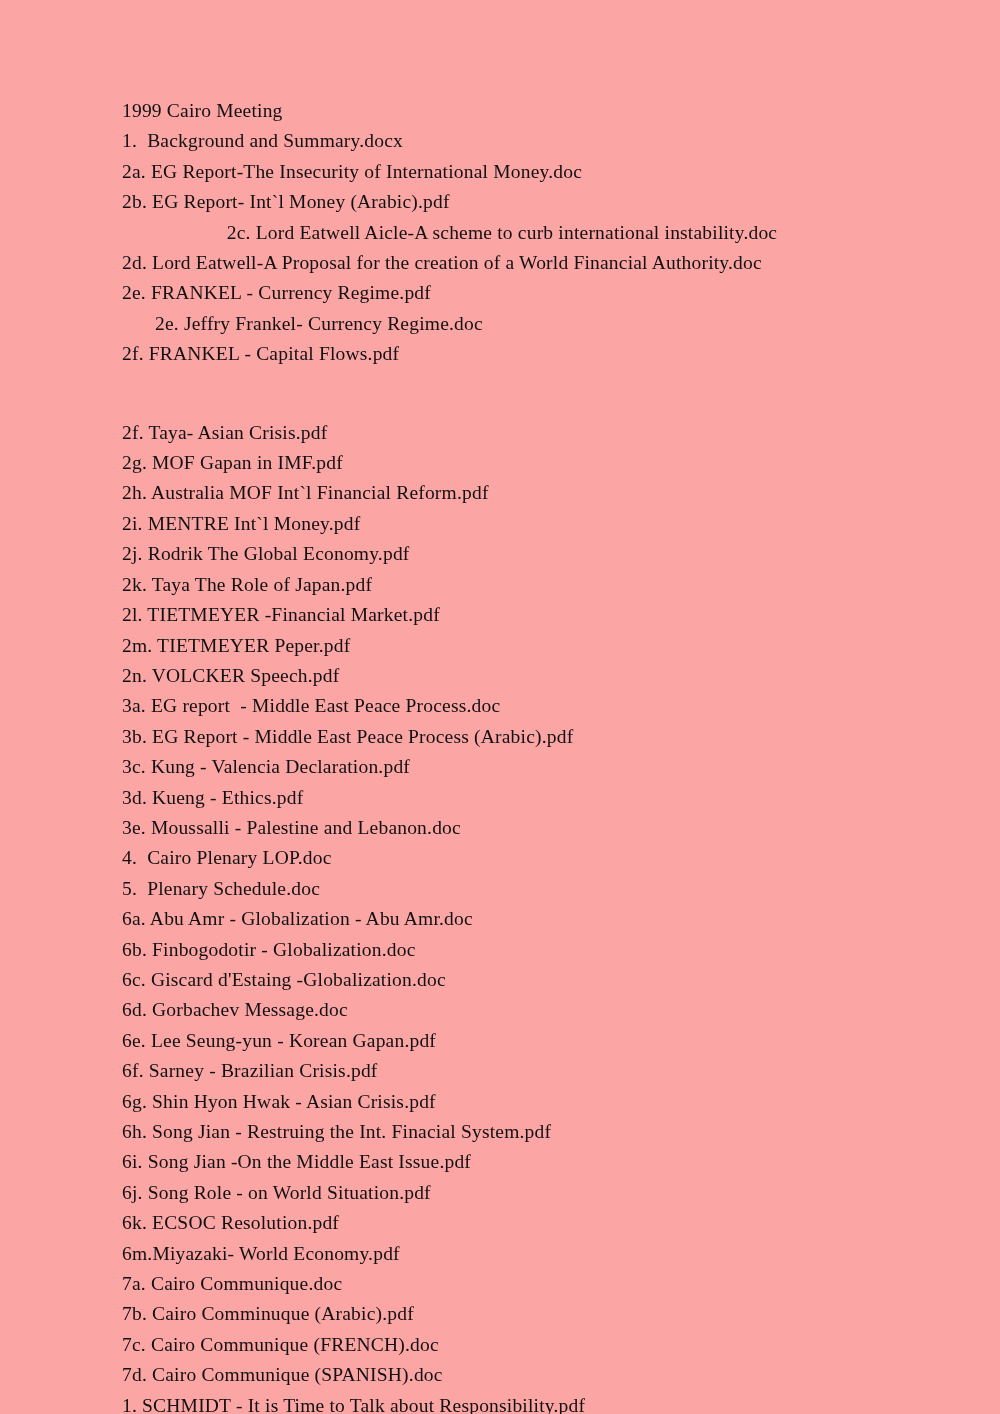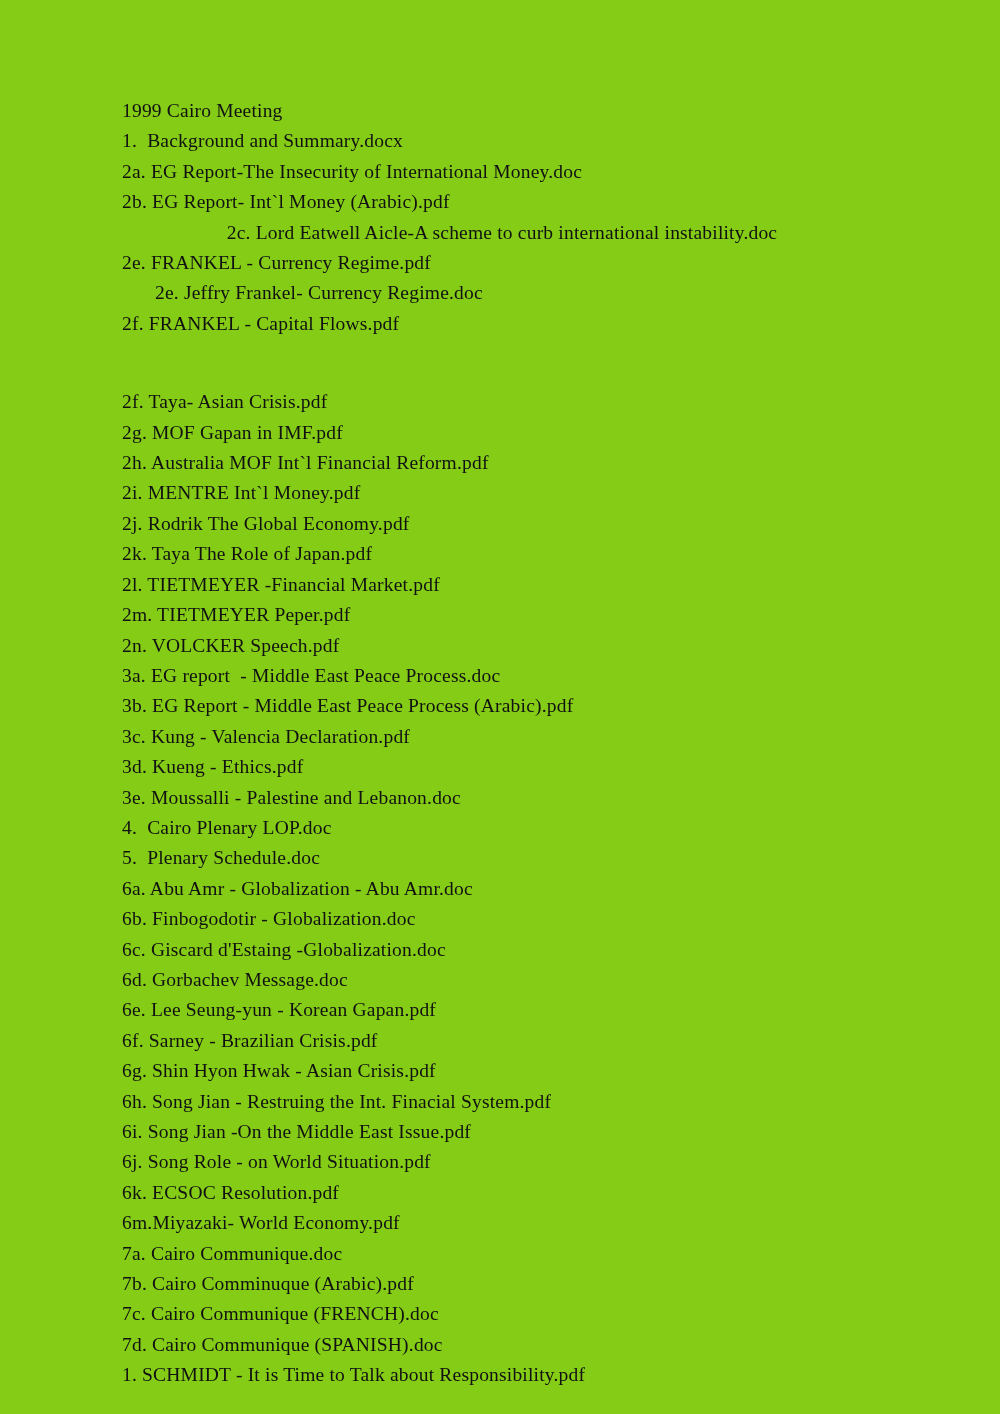--- a/index.html
+++ b/index.html
@@ -43,7 +43,7 @@
 </head>
 <body style="background: rgb(255, 255, 255);">
 
-<div id="page" style="background: #84cc16;">
+<div id="page" style="background: #fca5a5;">
   <div id="doc-body">
       <div class="doc-line title-line" style="color: rgb(17, 17, 17);">1999 Cairo Meeting</div>
       <div class="doc-line" style="color: rgb(17, 17, 17);">1.  Background and Summary.docx</div>

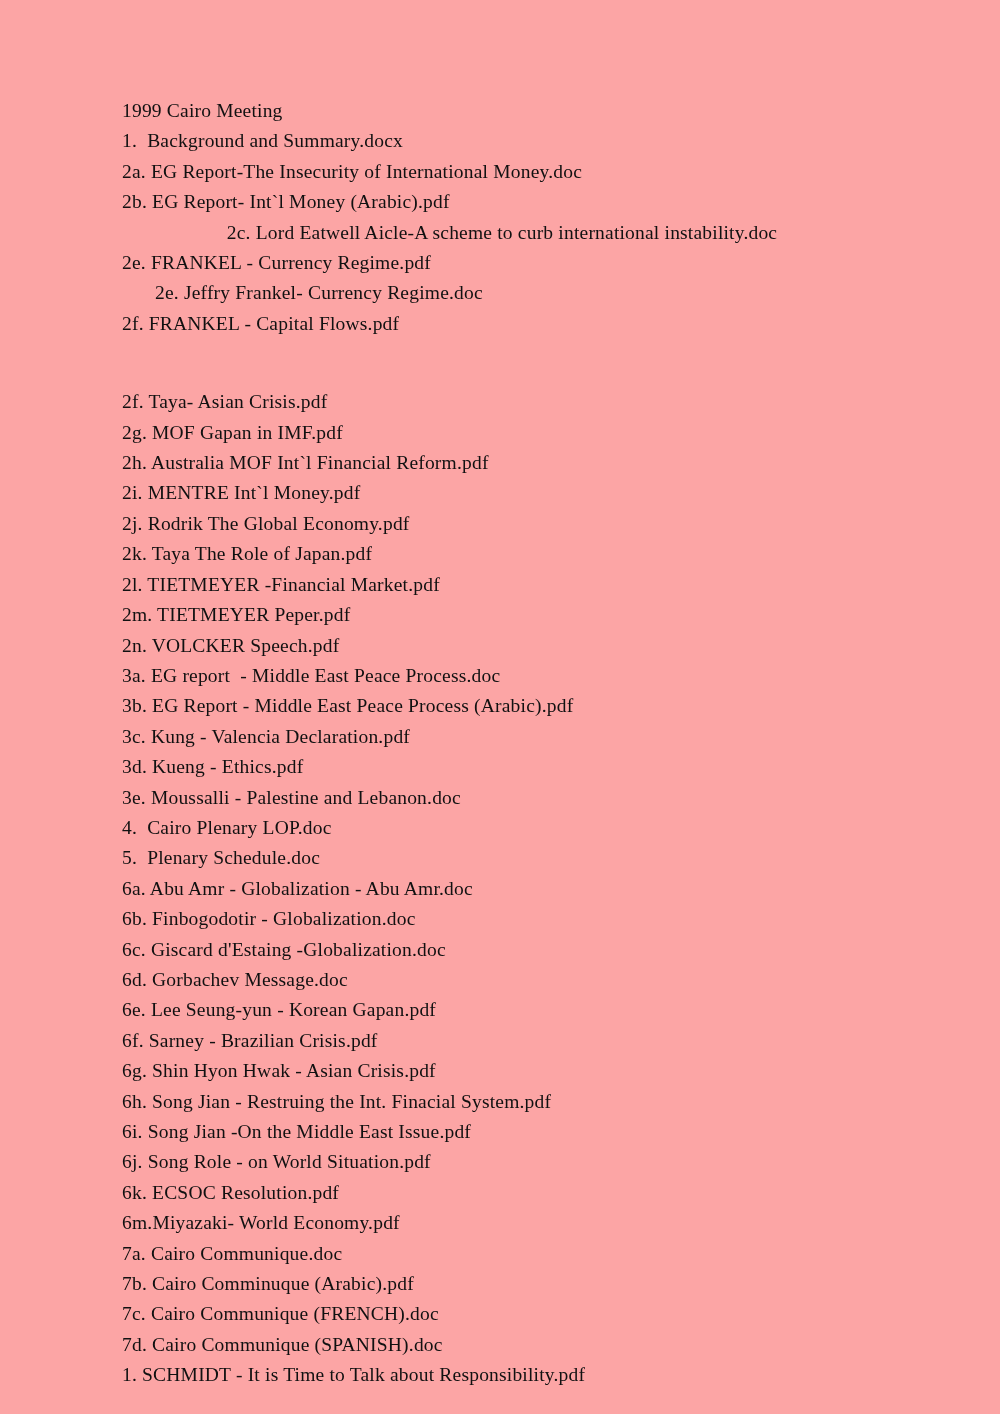--- a/index.html
+++ b/index.html
@@ -50,6 +50,7 @@
       <div class="doc-line" style="color: rgb(17, 17, 17);">2a. EG Report-The Insecurity of International Money.doc</div>
       <div class="doc-line" style="color: rgb(17, 17, 17);">2b. EG Report- Int`l Money (Arabic).pdf</div>
       <div class="doc-line" style="color: rgb(17, 17, 17); text-align: center;">2c. Lord Eatwell Aicle-A scheme to curb international instability.doc</div>
+      <div class="doc-line" style="color: rgb(17, 17, 17);">2d. Lord Eatwell-A Proposal for the creation of a World Financial Authority.doc</div>
       <div class="doc-line" style="color: rgb(17, 17, 17);">2e. FRANKEL - Currency Regime.pdf</div>
       <div class="doc-line" style="color: rgb(17, 17, 17); margin-left: 33px;">2e. Jeffry Frankel- Currency Regime.doc</div>
       <div class="doc-line" style="color: rgb(17, 17, 17);">2f. FRANKEL - Capital Flows.pdf</div>

